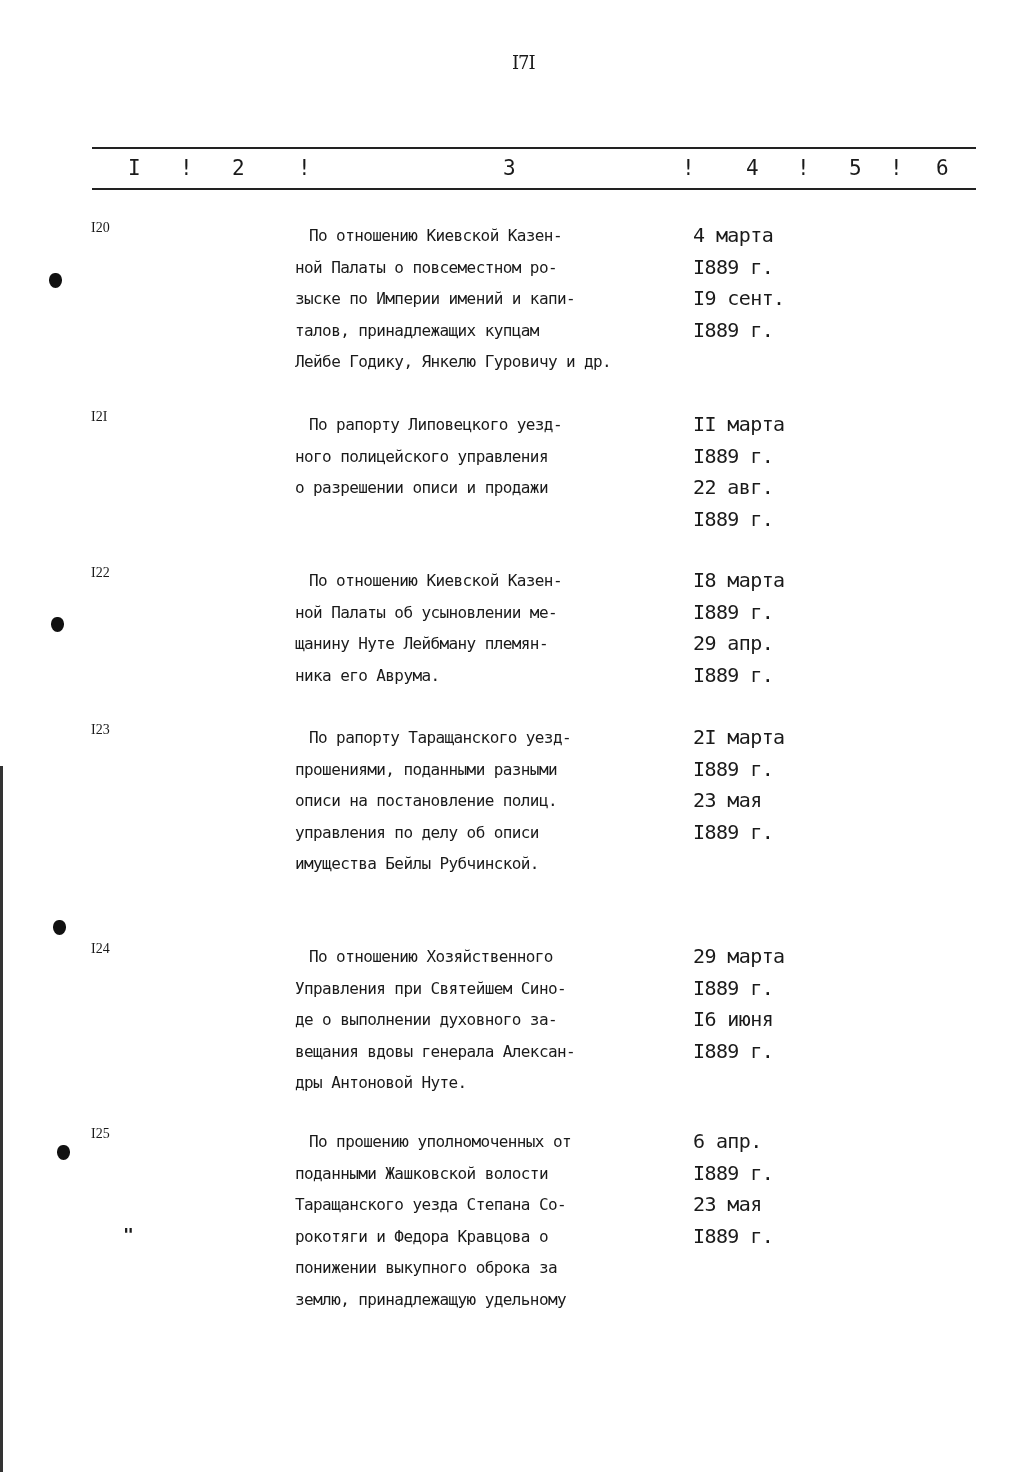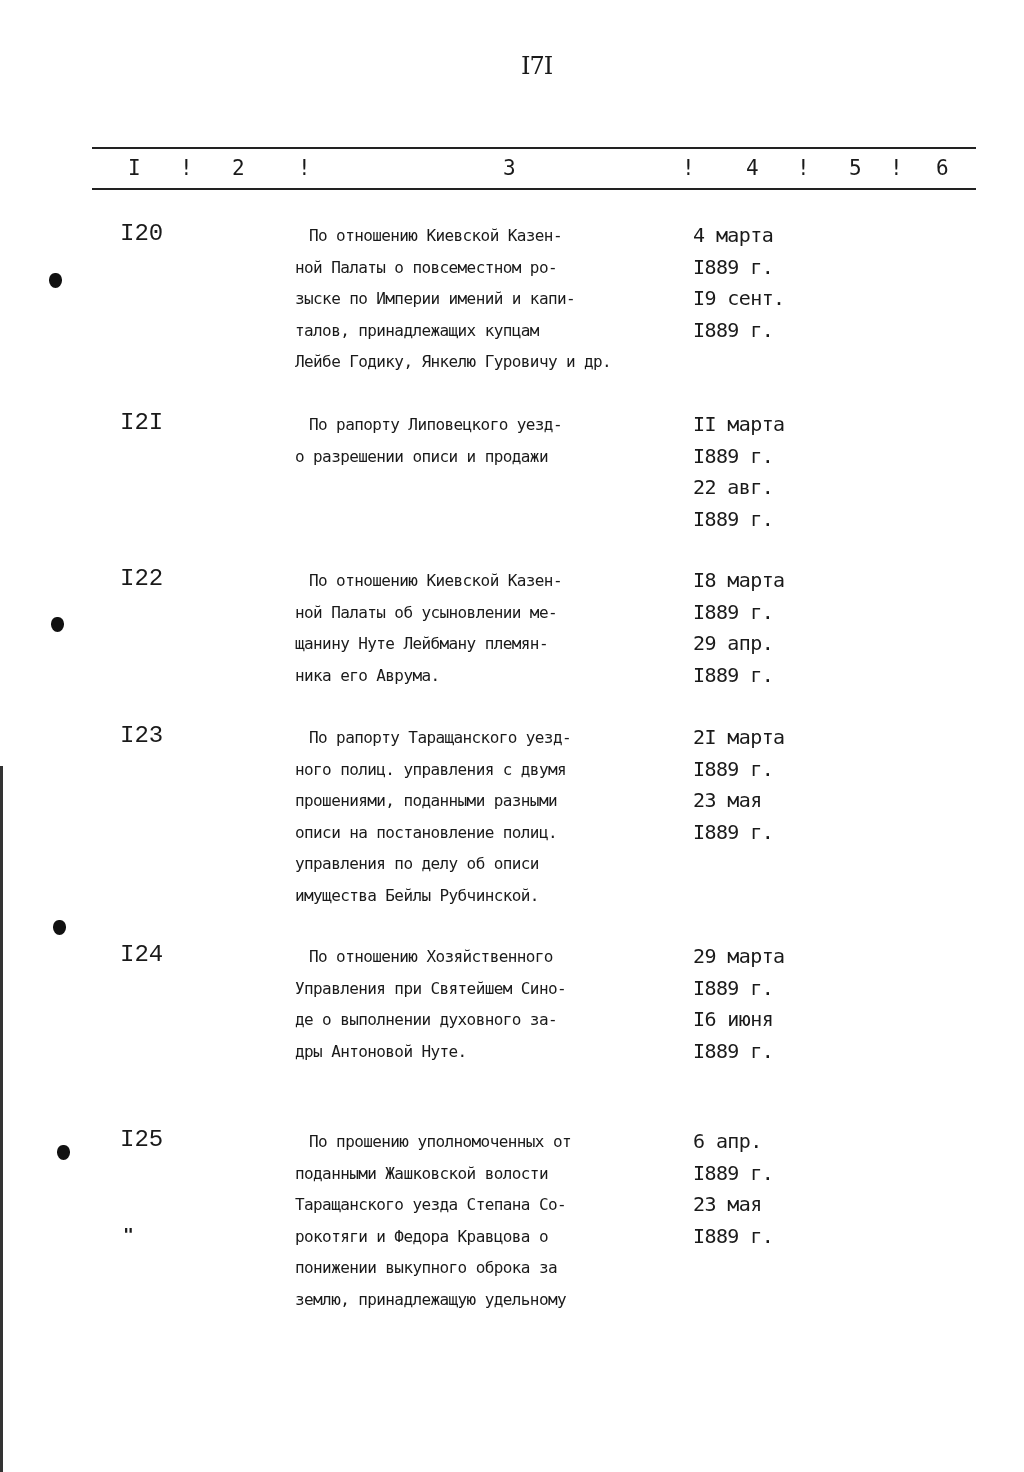--- a/index.html
+++ b/index.html
@@ -9,8 +9,8 @@
     color: #1a1a1a;
   }
   .page-number {
-    position: absolute; top: 52px; left: 512px; font-size: 24px;
-    font-family: "DejaVu Serif", "Liberation Serif", serif; letter-spacing: -1px; margin-left: 9px;
+    position: absolute; top: 52px; left: 512px; font-size: 18px;
+    font-family: "DejaVu Serif", "Liberation Serif", serif; letter-spacing: -1px;
   }
   .rule {
     position: absolute; left: 92px; width: 884px; height: 2px; background: #222;

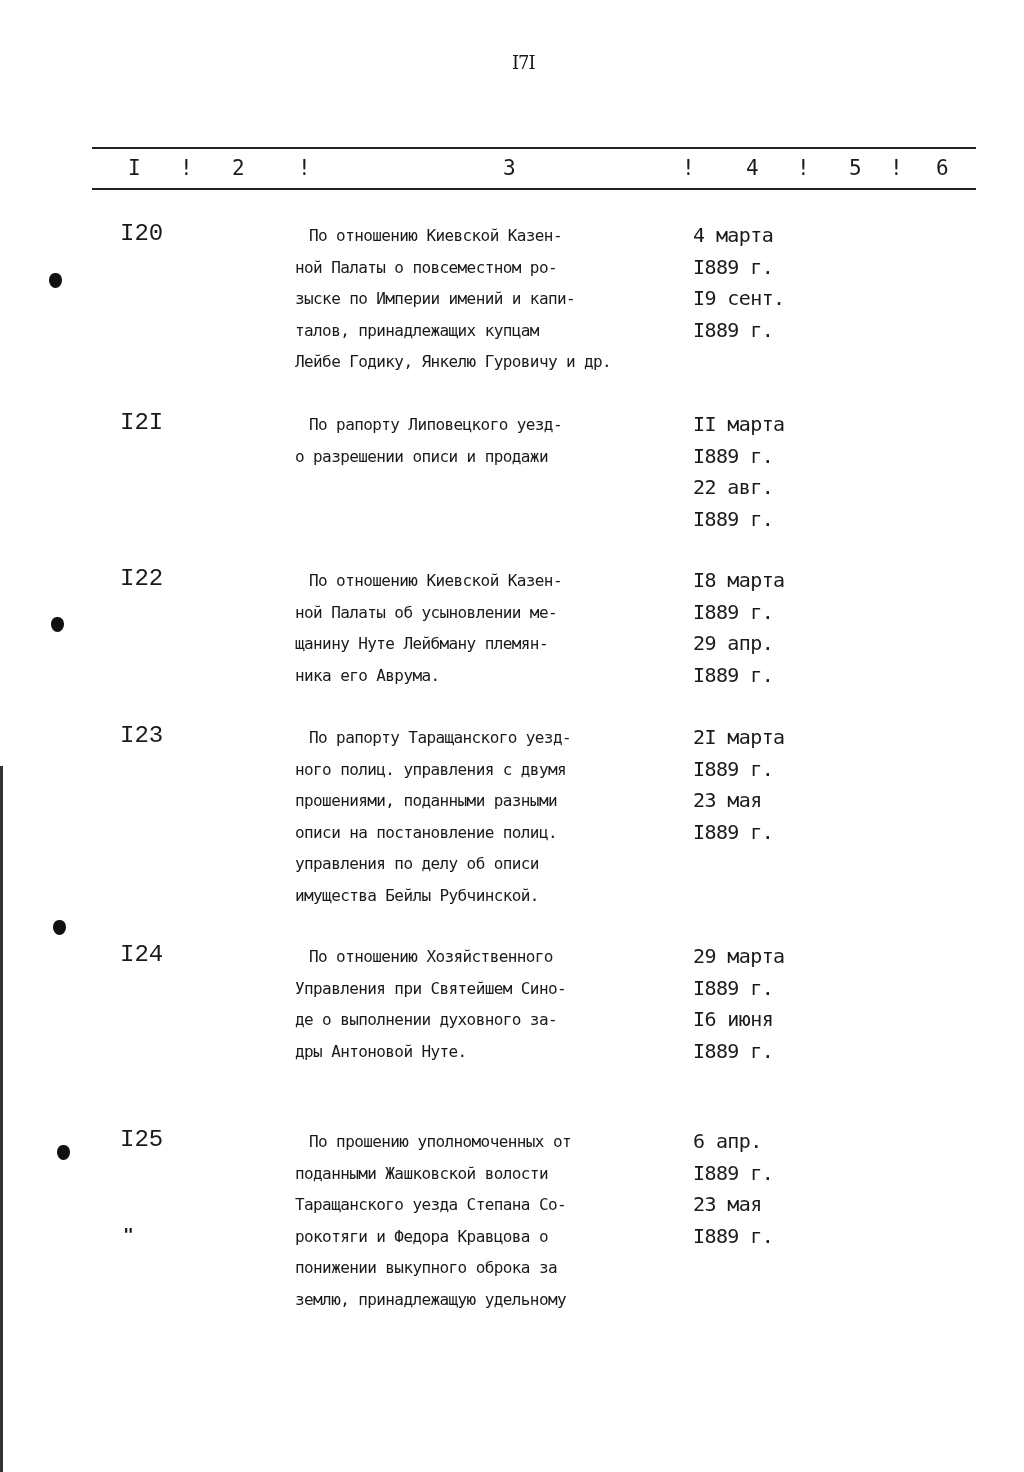--- a/index.html
+++ b/index.html
@@ -23,8 +23,8 @@
   .sep { position: absolute; top: 156px; font-size: 21px; }
   .entry { position: absolute; left: 0; width: 1024px; }
   .entry-num {
-    position: absolute; left: 120px; font-size: 24px;
-    font-family: Liberation Mono, monospace;
+    position: absolute; left: 91px; font-size: 14px;
+    font-family: Liberation Serif, serif;
   }
   .entry-desc {
     position: absolute; left: 295px; width: 400px;

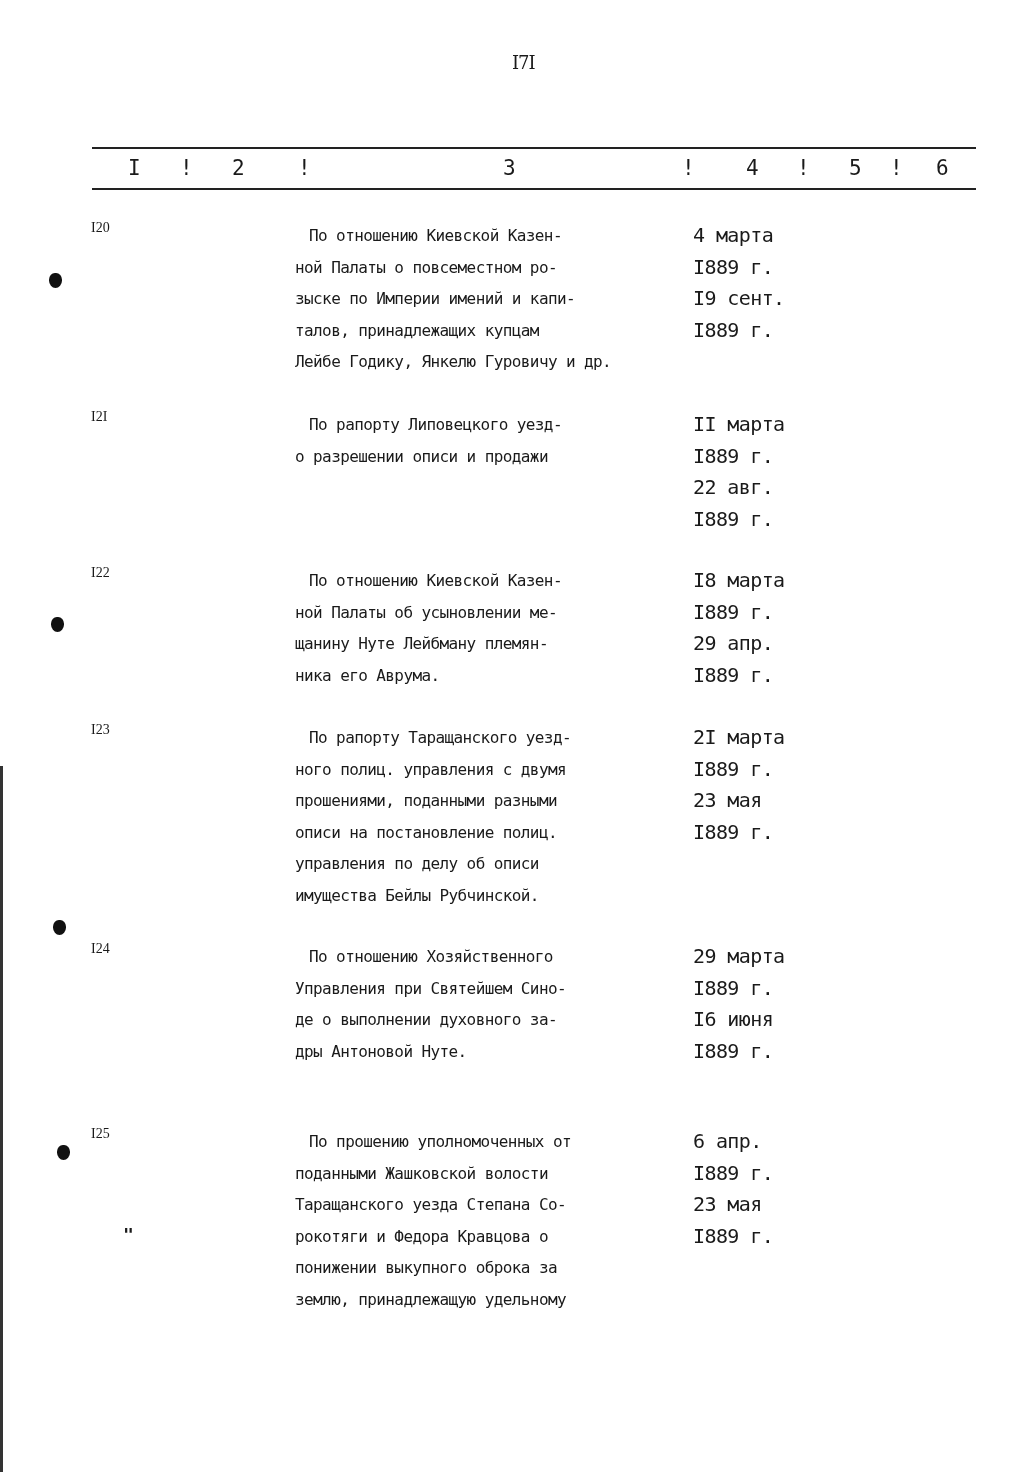--- a/index.html
+++ b/index.html
@@ -87,6 +87,7 @@
   <span class="entry-num">I2I</span>
   <div class="entry-desc">
     <span class="line first">По рапорту Липовецкого уезд-</span>
+    <span class="line">ного полицейского управления</span>
     <span class="line">о разрешении описи и продажи</span>
   </div>
   <div class="entry-dates">

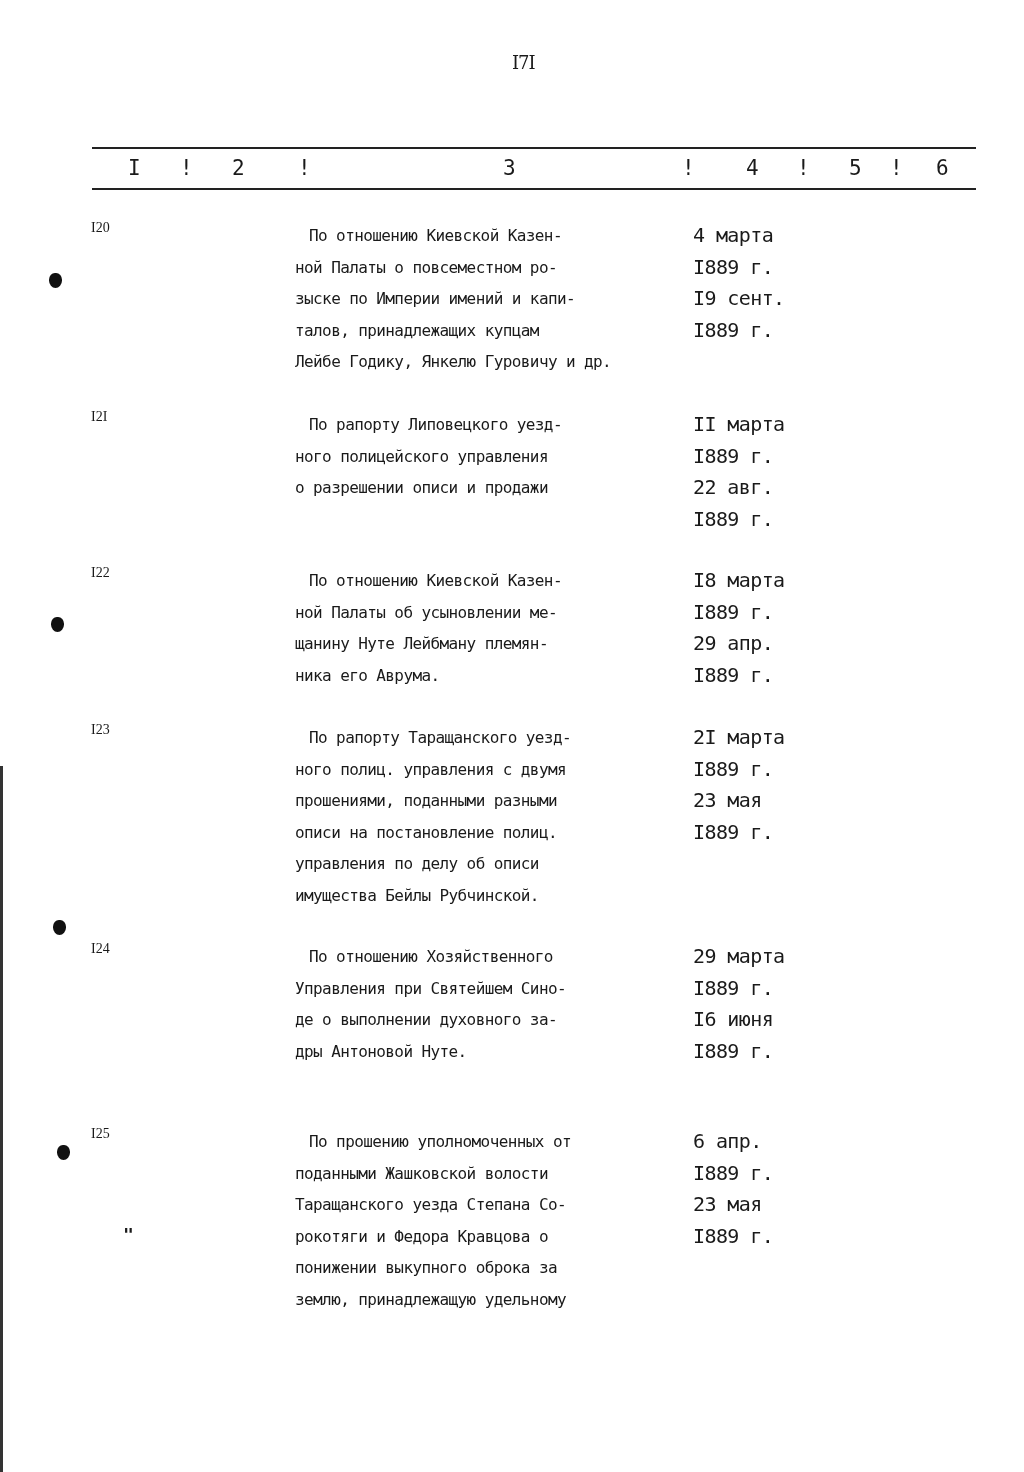--- a/index.html
+++ b/index.html
@@ -118,7 +118,6 @@
   <span class="entry-num">I23</span>
   <div class="entry-desc">
     <span class="line first">По рапорту Таращанского уезд-</span>
-    <span class="line">ного полиц. управления с двумя</span>
     <span class="line">прошениями, поданными разными</span>
     <span class="line">описи на постановление полиц.</span>
     <span class="line">управления по делу об описи</span>

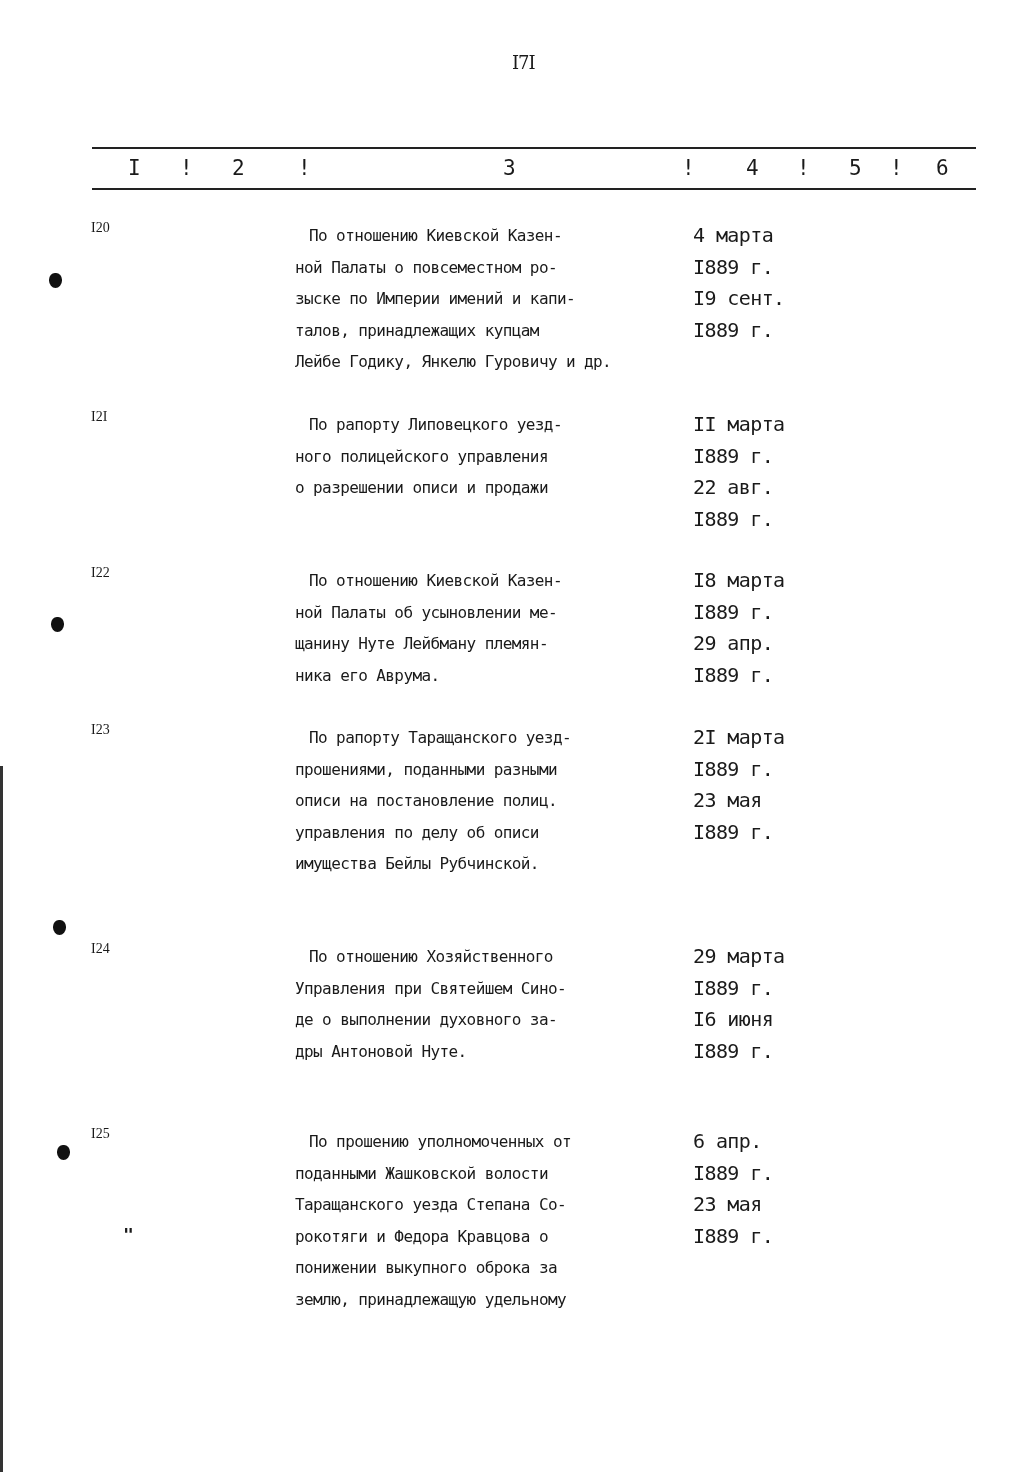--- a/index.html
+++ b/index.html
@@ -137,6 +137,7 @@
     <span class="line first">По отношению Хозяйственного</span>
     <span class="line">Управления при Святейшем Сино-</span>
     <span class="line">де о выполнении духовного за-</span>
+    <span class="line">вещания вдовы генерала Алексан-</span>
     <span class="line">дры Антоновой Нуте.</span>
   </div>
   <div class="entry-dates">

